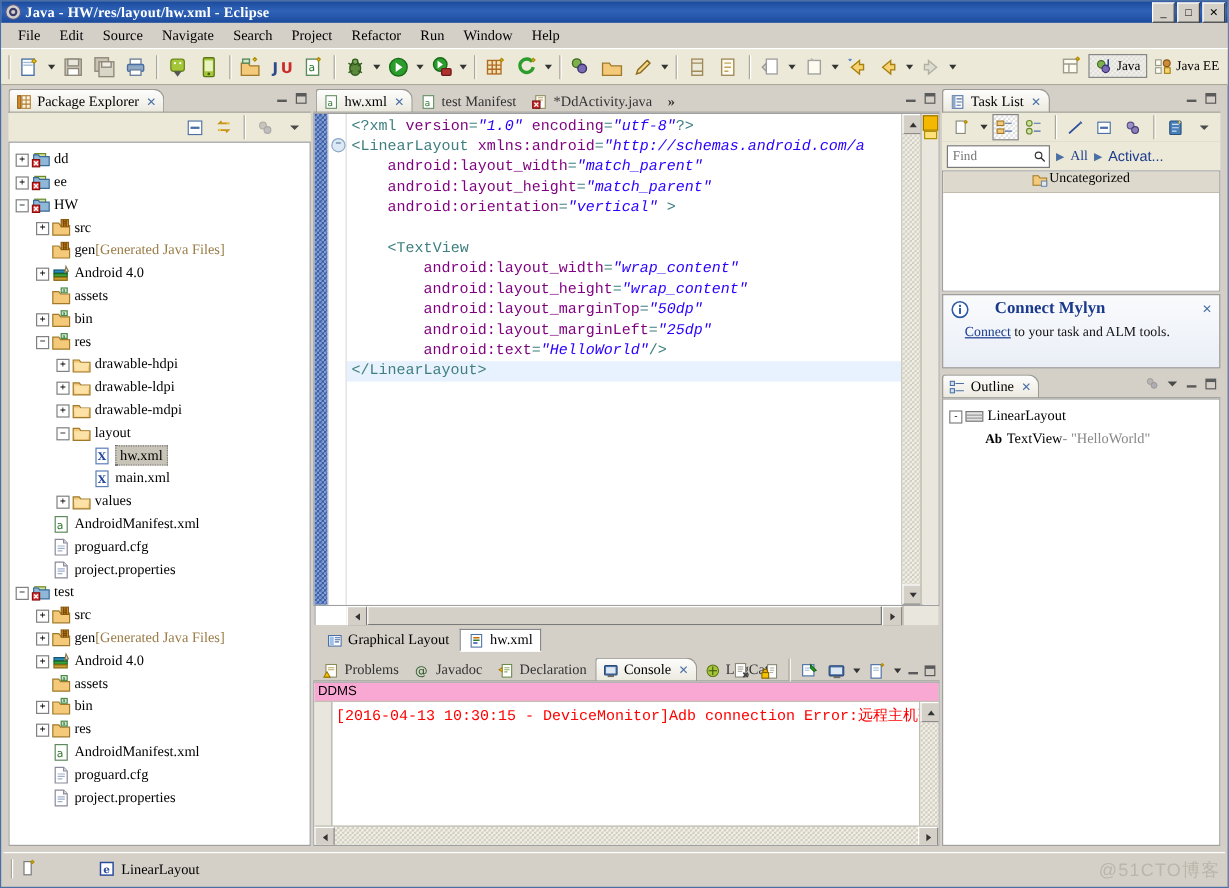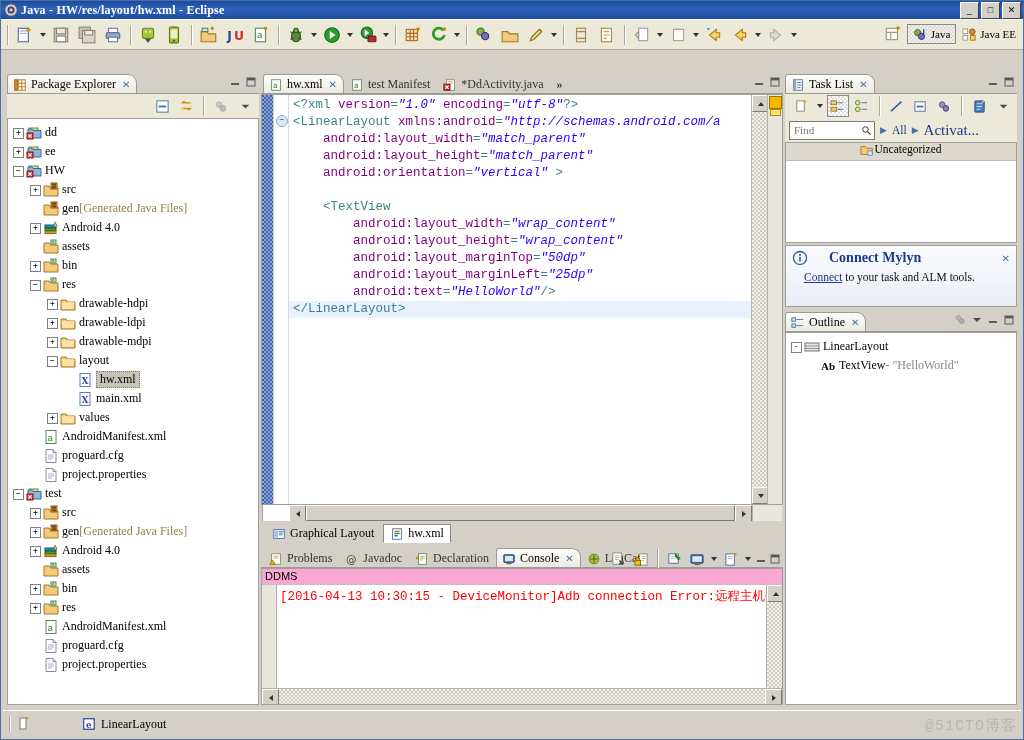--- a/index.html
+++ b/index.html
@@ -142,6 +142,18 @@
     </div>
   </div>
 
+  <div class="menubar">
+    <div class="menu-item">File</div>
+    <div class="menu-item">Edit</div>
+    <div class="menu-item">Source</div>
+    <div class="menu-item">Navigate</div>
+    <div class="menu-item">Search</div>
+    <div class="menu-item">Project</div>
+    <div class="menu-item">Refactor</div>
+    <div class="menu-item">Run</div>
+    <div class="menu-item">Window</div>
+    <div class="menu-item">Help</div>
+  </div>
 
   <div class="toolbar">
     <div class="tsep"></div>

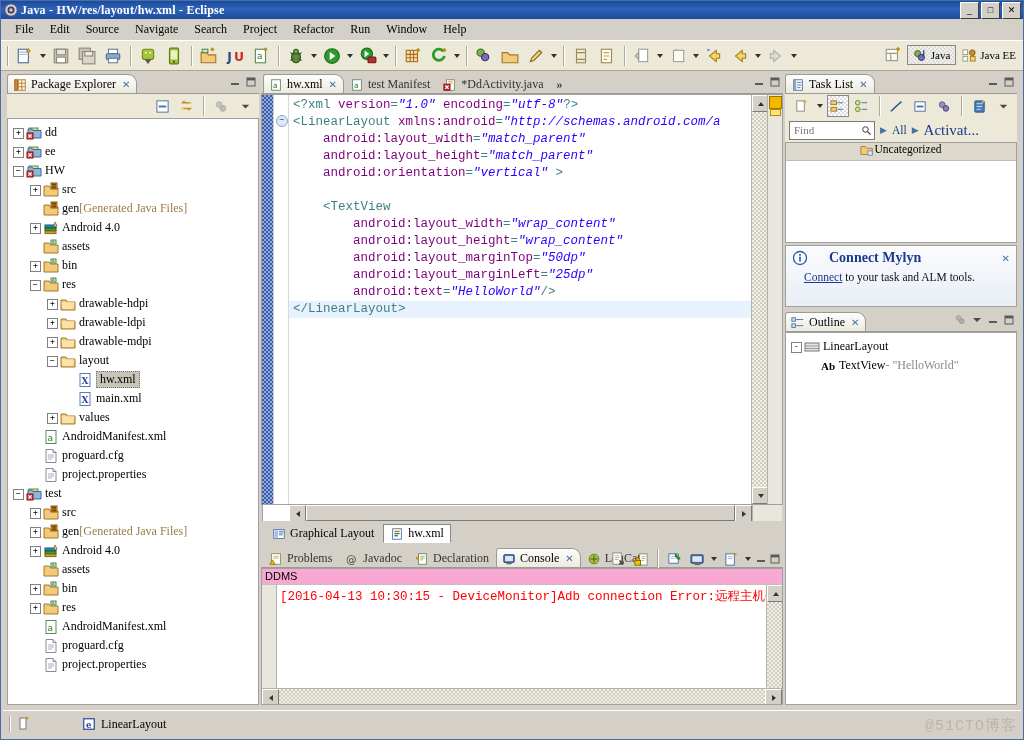--- a/index.html
+++ b/index.html
@@ -1090,7 +1090,7 @@
           <span style="font-size:9px;color:#4a6fa5;">▶</span>
           <span style="font-size:11.5px;color:#1a3a8c;font-family:'Liberation Serif',serif;">All</span>
           <span style="font-size:9px;color:#4a6fa5;">▶</span>
-          <span style="font-size:15px;color:#1a3a8c;font-family:Liberation Serif, serif;">Activat...</span>
+          <span style="font-size:12px;color:#1a3a8c;font-family:Liberation Sans, sans-serif;">Activat...</span>
         </div>
 
         <div class="pbody" style="top:69px;bottom:64px;">

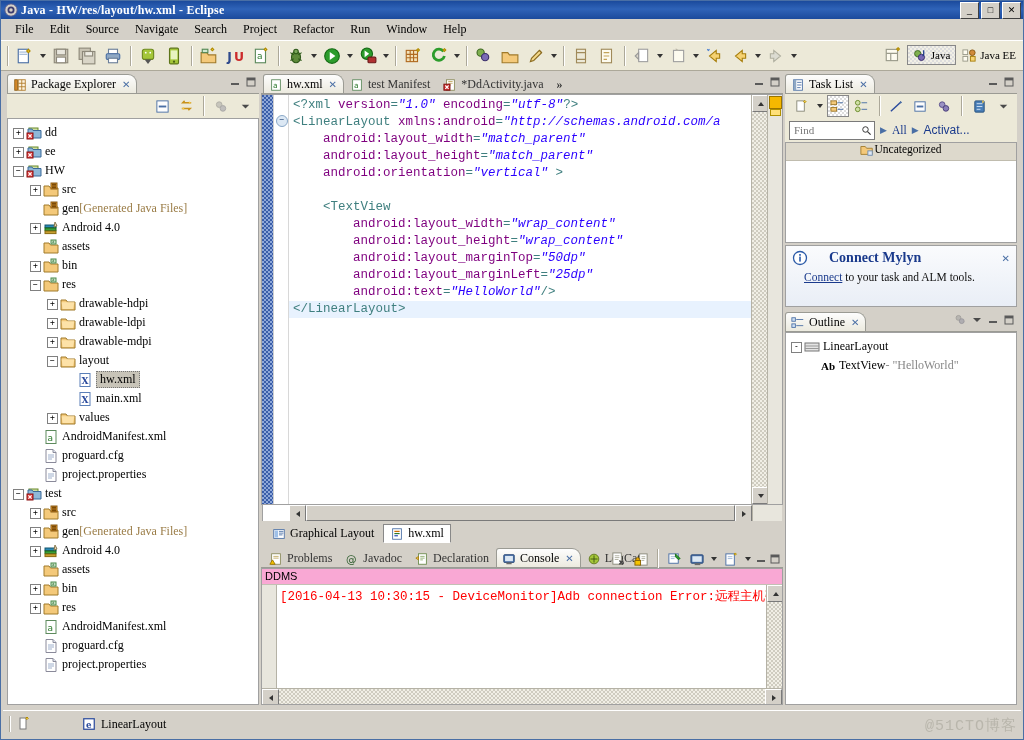--- a/index.html
+++ b/index.html
@@ -115,7 +115,7 @@
     background:#d4d0c8;border-top:1px solid #fff;font-family:"Liberation Serif",serif;font-size:12px;}
   .sb-sep{width:1px;height:16px;background:#aca899;margin:0 6px;box-shadow:1px 0 0 #fff;}
   .watermark{position:absolute;right:6px;bottom:4px;color:#b9b6ac;font-size:15px;
-    font-family:Liberation Mono, monospace;letter-spacing:1px;}
+    font-family:Liberation Sans, sans-serif;letter-spacing:1px;}
 
   .bottom-tabs{height:22px;display:flex;align-items:flex-end;gap:2px;padding-left:4px;background:#d4d0c8;}
   .btab{display:flex;align-items:center;gap:4px;font-size:12px;font-family:"Liberation Serif",serif;

